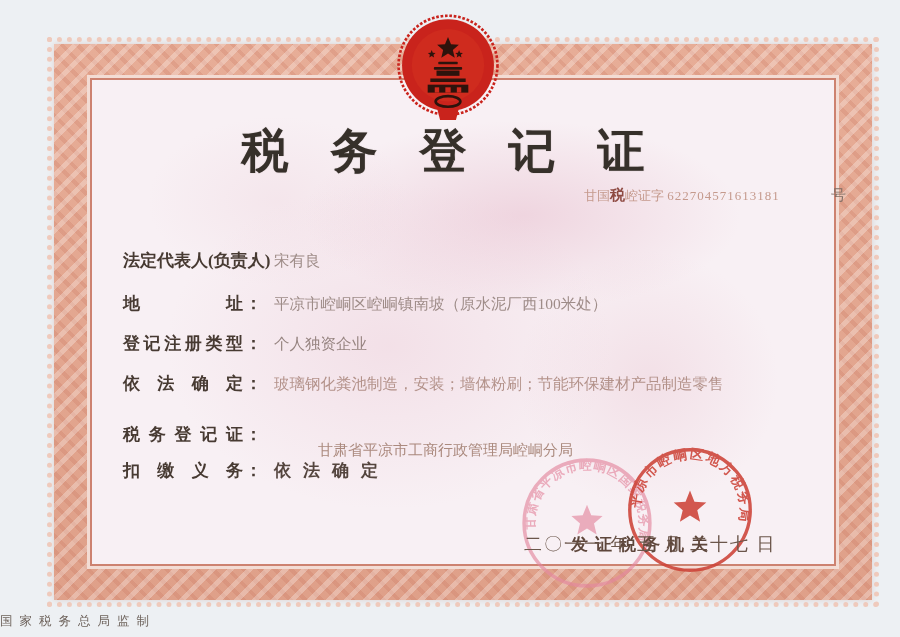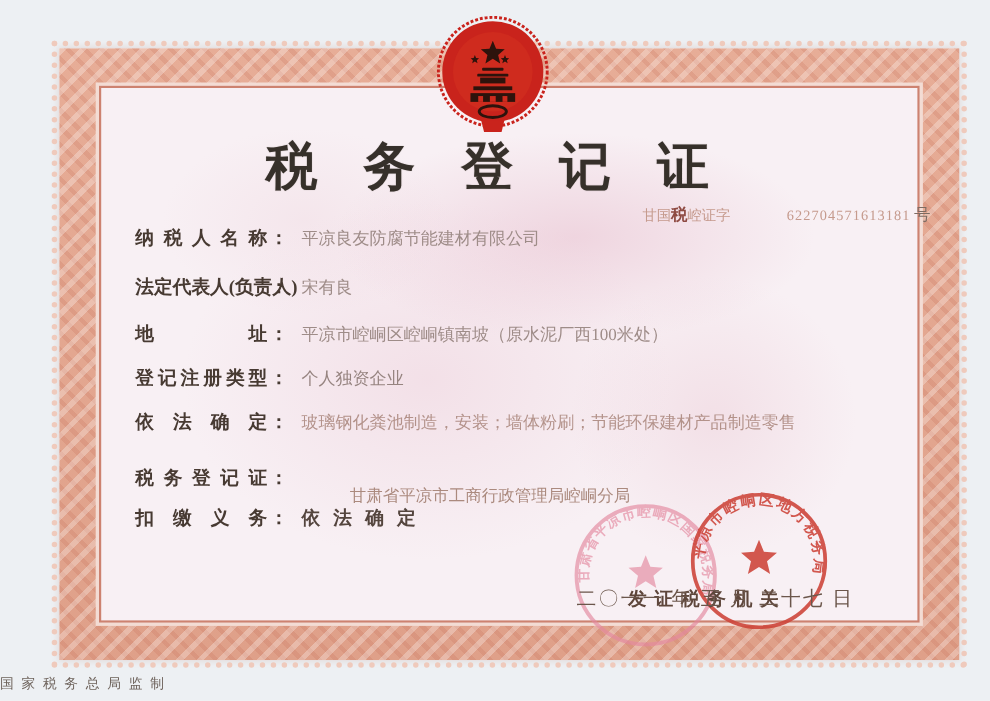--- a/index.html
+++ b/index.html
@@ -51,7 +51,7 @@
   
   .certline{position:absolute;left:584px;top:186px;z-index:5;font-size:13px;color:#c59a8d;white-space:nowrap;}
   .certline .tax{font-size:15px;font-weight:bold;color:#8e4a42;}
-  .certline .num{letter-spacing:1px;margin-left:48px;}
+  .certline .num{letter-spacing:1px;}
   .cert-unit{position:absolute;left:831px;top:186px;z-index:5;font-size:15px;color:#7e6b62;}
 
   

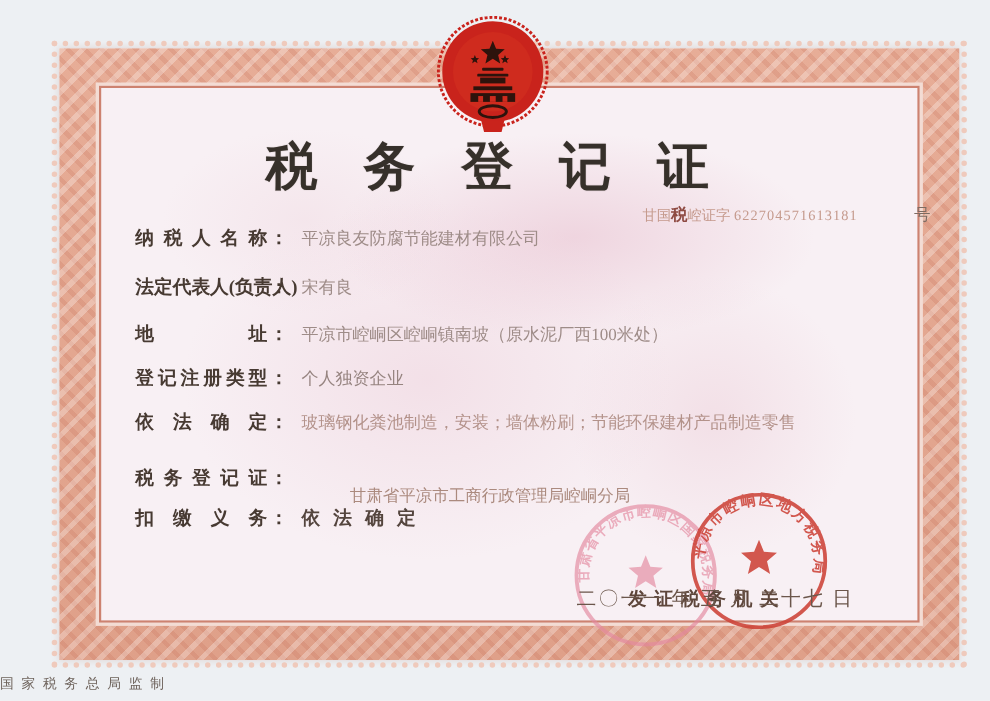--- a/index.html
+++ b/index.html
@@ -133,9 +133,6 @@
   </div>
   <div class="cert-unit">号</div>
 
-  <div class="row r1">
-    <span class="f-label">纳税人名称</span><span class="f-colon">：</span><span class="f-value">平凉良友防腐节能建材有限公司</span>
-  </div>
 
   <div class="row r2">
     <span class="f-label">法定代表人(负责人)</span><span class="f-colon">：</span><span class="f-value">宋有良</span>

